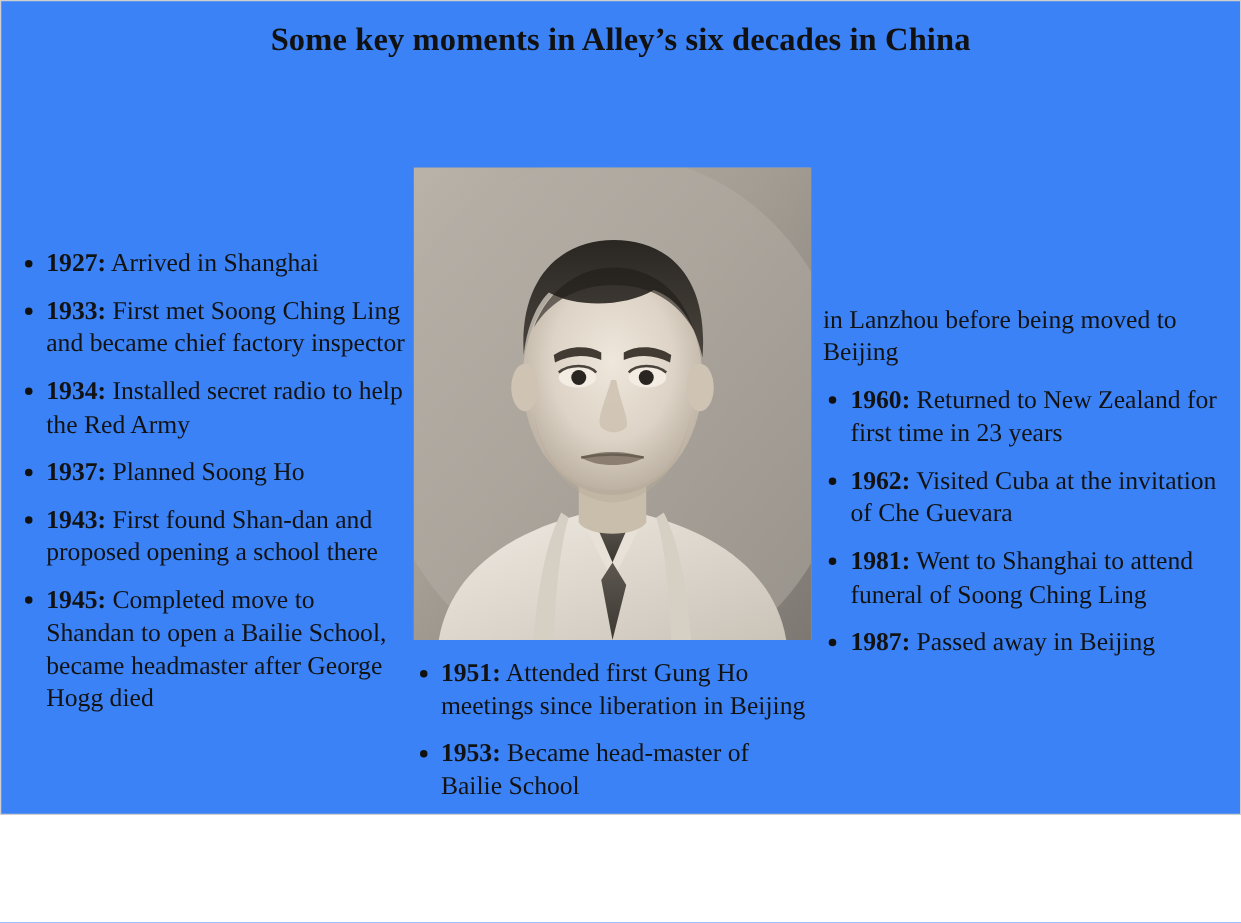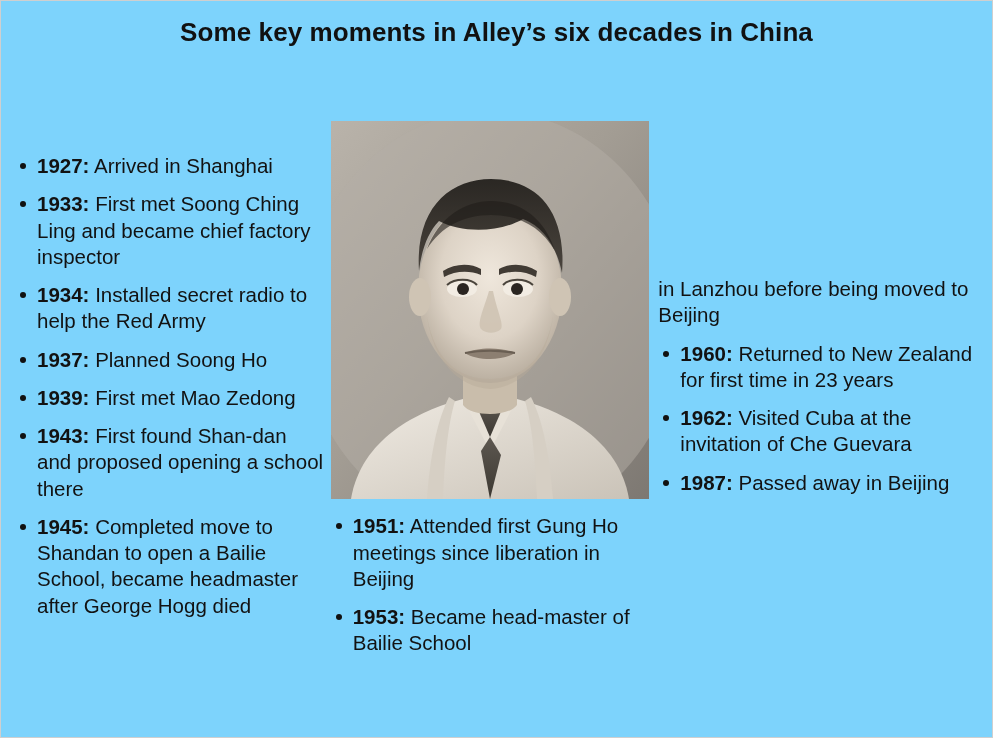--- a/index.html
+++ b/index.html
@@ -17,10 +17,11 @@
   .page {
     position: relative;
     width: 993px;
-    height: 738px;
+    height: 652px;
     box-sizing: border-box;
     border: 1px solid #cfcfcf;
-    background: #7dd3fc;
+    background: #3b82f6;
+    font-family: Liberation Serif, serif;
   }
   .title {
     text-align: center;

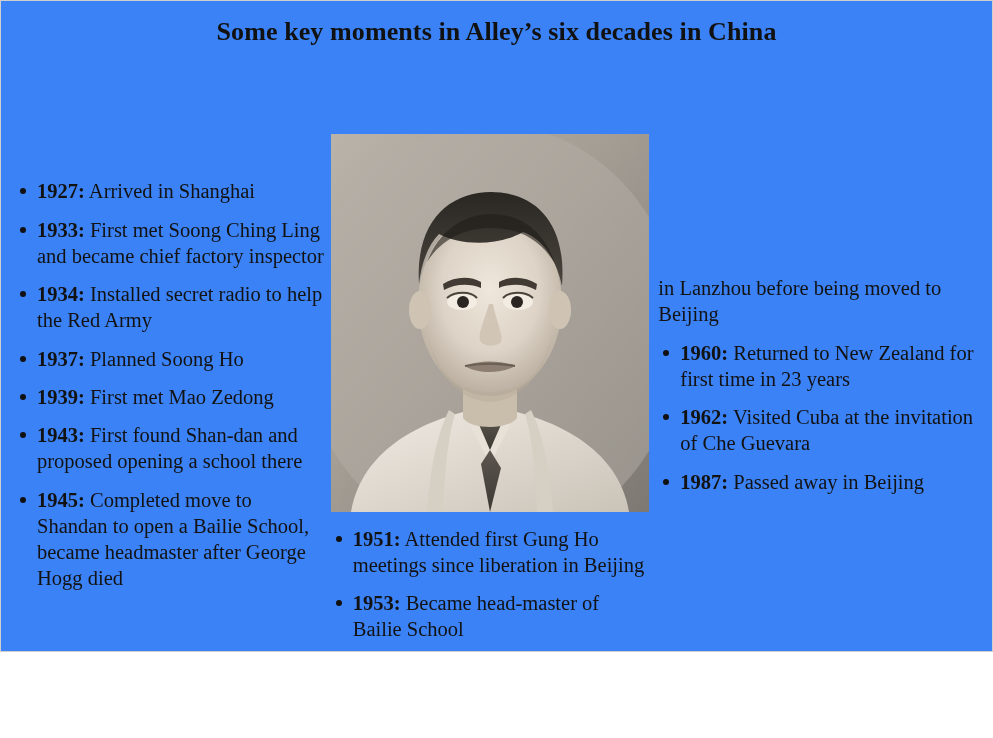--- a/index.html
+++ b/index.html
@@ -124,9 +124,6 @@
           <span class="yr">1937:</span><span> Planned Soong Ho</span>
         </li>
         <li>
-          <span class="yr">1939:</span><span> First met Mao Zedong</span>
-        </li>
-        <li>
           <span class="yr">1943:</span><span> First found Shan-dan and proposed opening a school there</span>
         </li>
         <li>

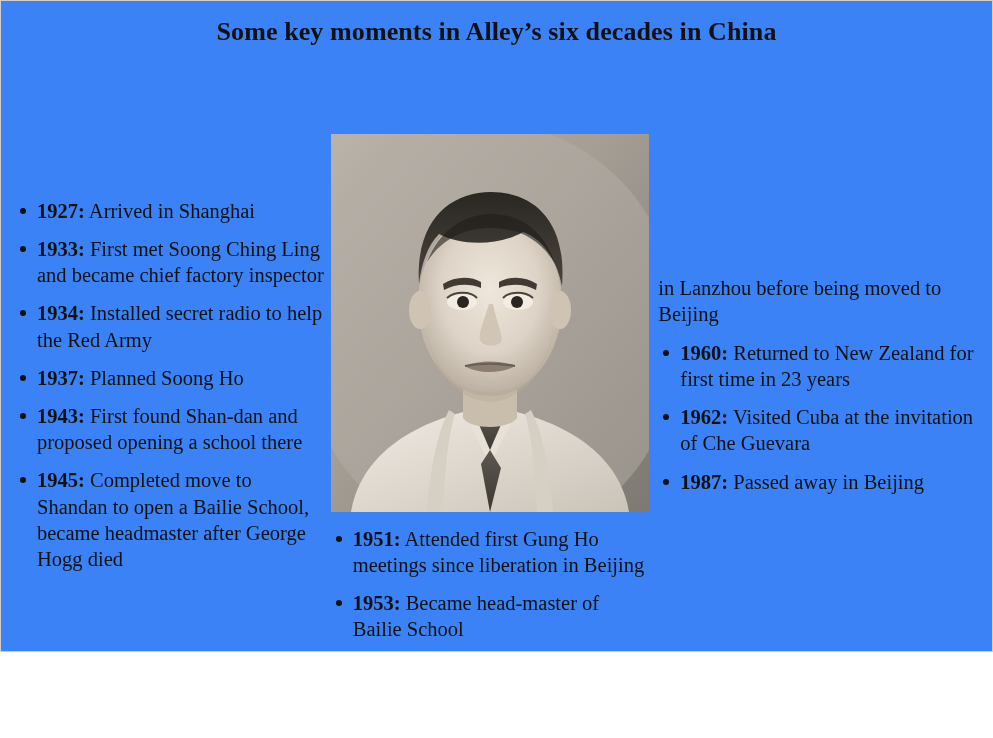--- a/index.html
+++ b/index.html
@@ -218,6 +218,9 @@
           <span class="yr">1962:</span><span> Visited Cuba at the invitation of Che Guevara</span>
         </li>
         <li>
+          <span class="yr">1981:</span><span> Went to Shanghai to attend funeral of Soong Ching Ling</span>
+        </li>
+        <li>
           <span class="yr">1987:</span><span> Passed away in Beijing</span>
         </li>
       </ul>

